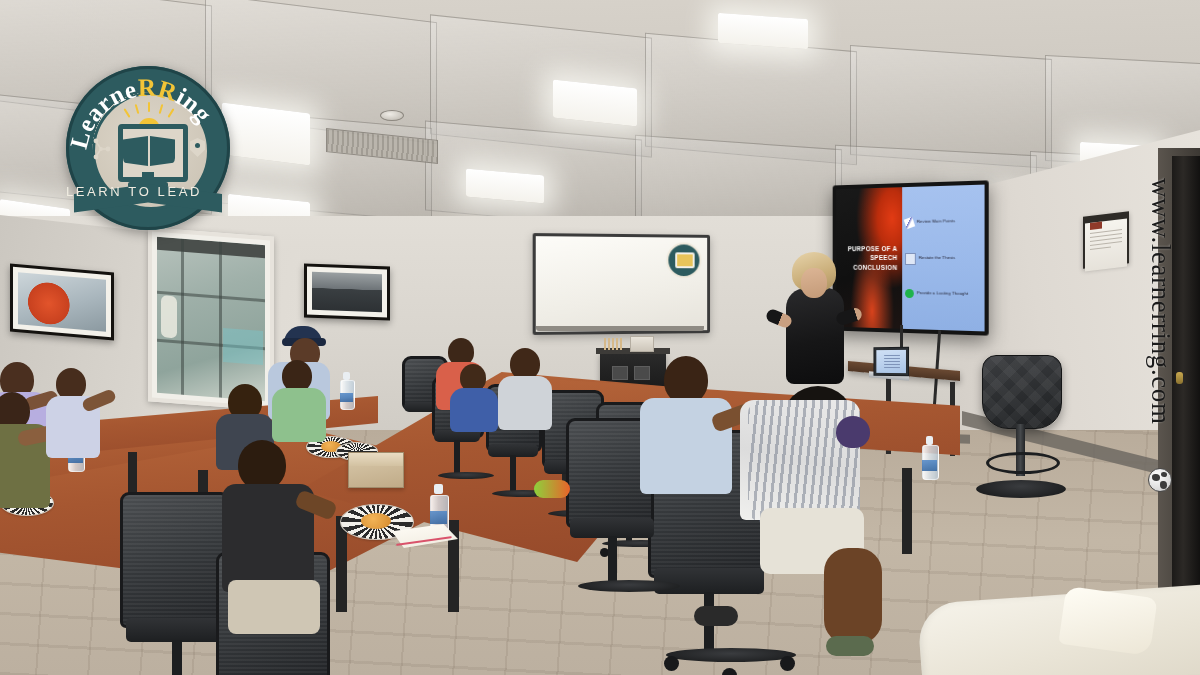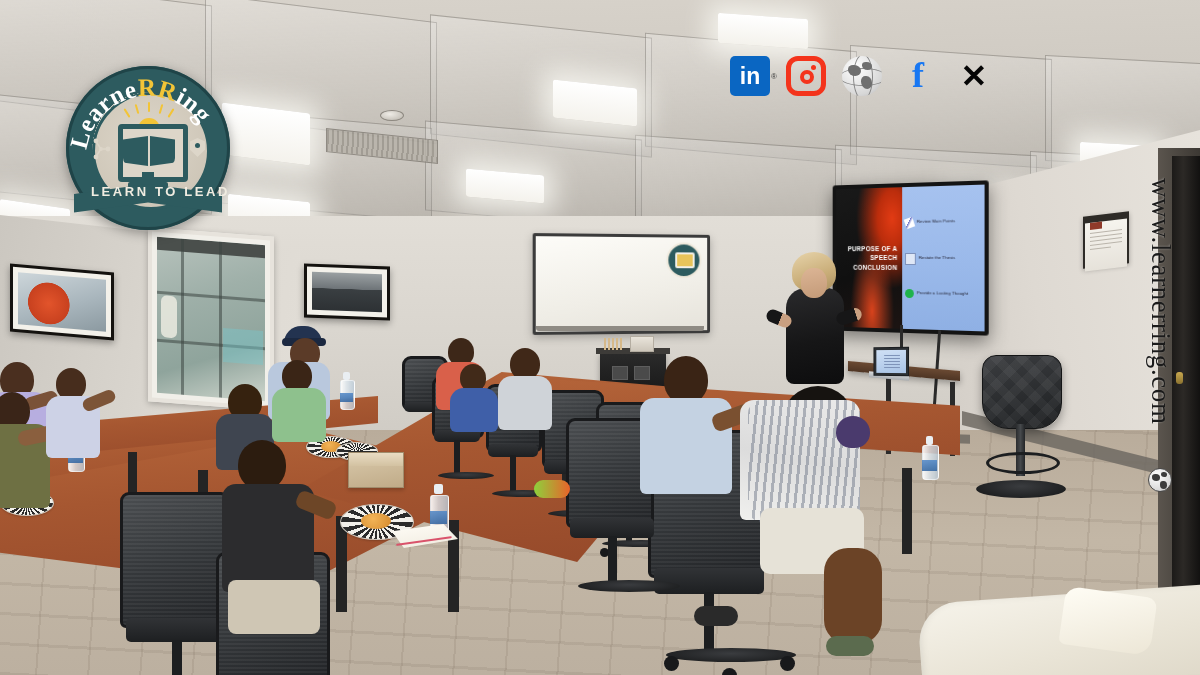--- a/index.html
+++ b/index.html
@@ -835,19 +835,6 @@
     <div class="logo-ribbon-text">LEARN TO LEAD</div>
   </div>
 
-  <div class="socials">
-    <div class="soc soc-li">in</div>
-    <div class="soc soc-ig"></div>
-    <div class="soc soc-globe">
-      <div class="globe-land" style="left:6px;top:9px;width:13px;height:11px;"></div>
-      <div class="globe-land" style="left:20px;top:6px;width:10px;height:8px;"></div>
-      <div class="globe-land" style="left:19px;top:20px;width:11px;height:13px;"></div>
-      <div class="globe-mer" style="left:11px;top:-2px;width:18px;height:44px;"></div>
-      <div class="globe-mer" style="left:-3px;top:12px;width:46px;height:16px;"></div>
-    </div>
-    <div class="soc soc-fb">f</div>
-    <div class="soc soc-x">✕</div>
-  </div>
 
   <div class="url-vert">www.learnerring.com</div>
   <div class="url-globe">

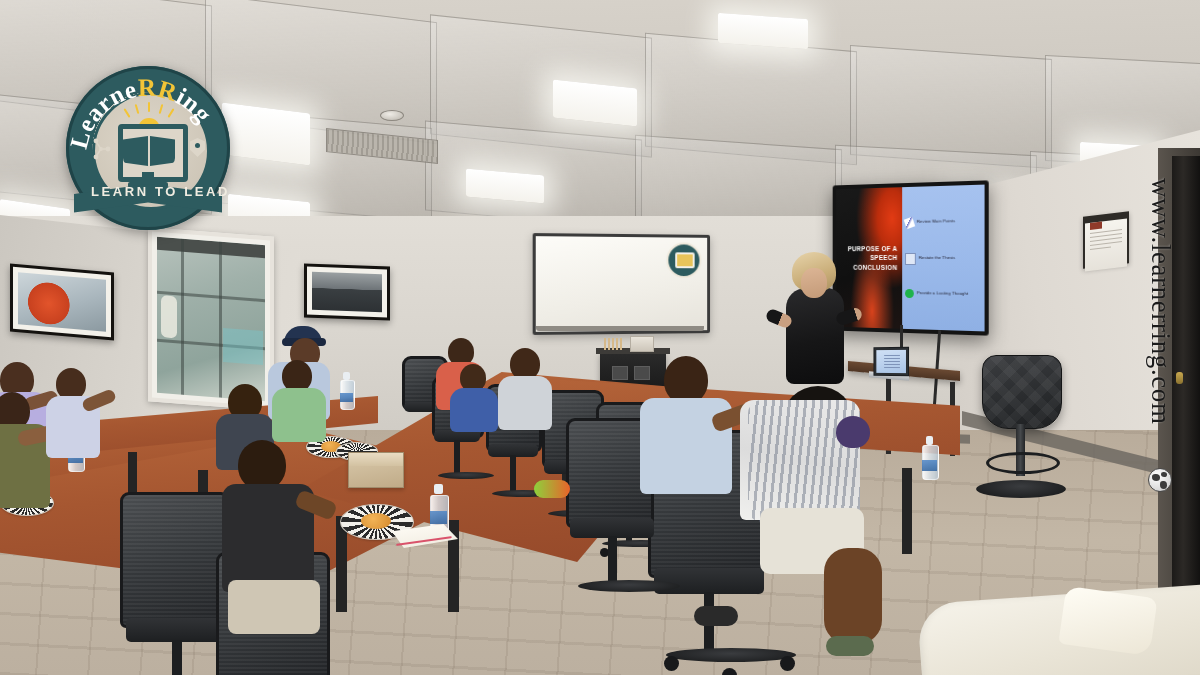--- a/index.html
+++ b/index.html
@@ -397,8 +397,8 @@
     transform:translateY(14px);
   }
   .logo-ribbon-text{
-    position:absolute;left:0;top:118px;width:164px;text-align:right;
-    color:#f0ece1;font-size:13px;font-weight:bold;letter-spacing:2.6px;
+    position:absolute;left:0;top:118px;width:164px;text-align:left;
+    color:#f0ece1;font-size:13px;font-weight:normal;letter-spacing:2.6px;
     transform:rotate(0deg);
   }
   .logo-shield{

